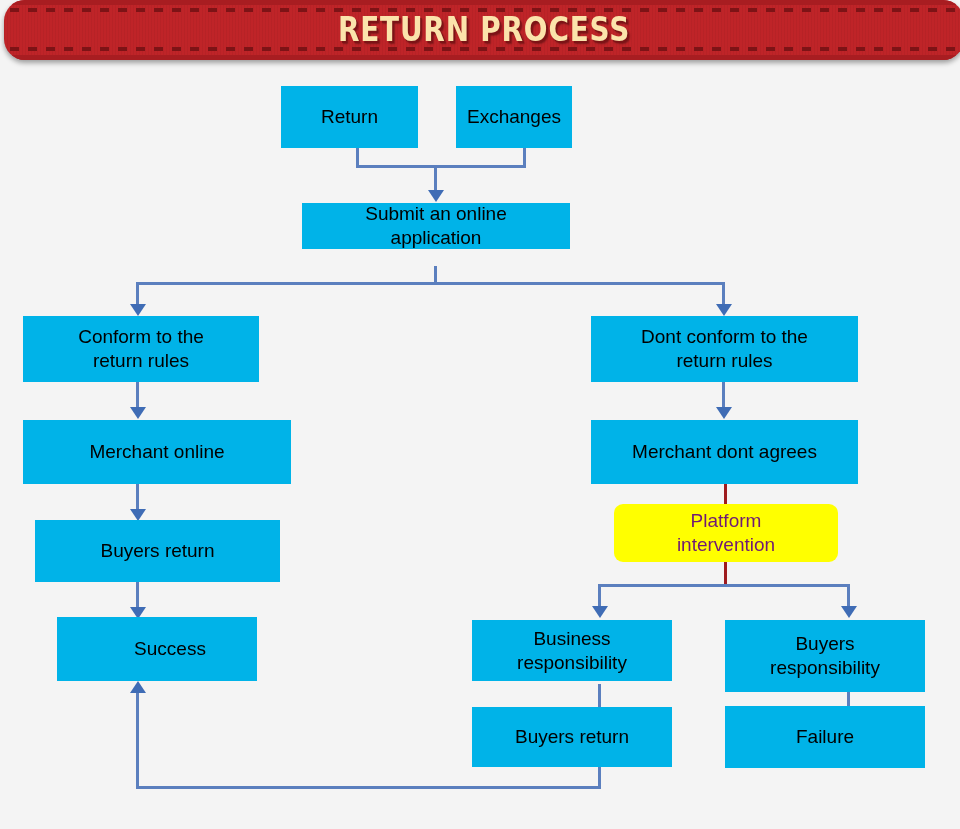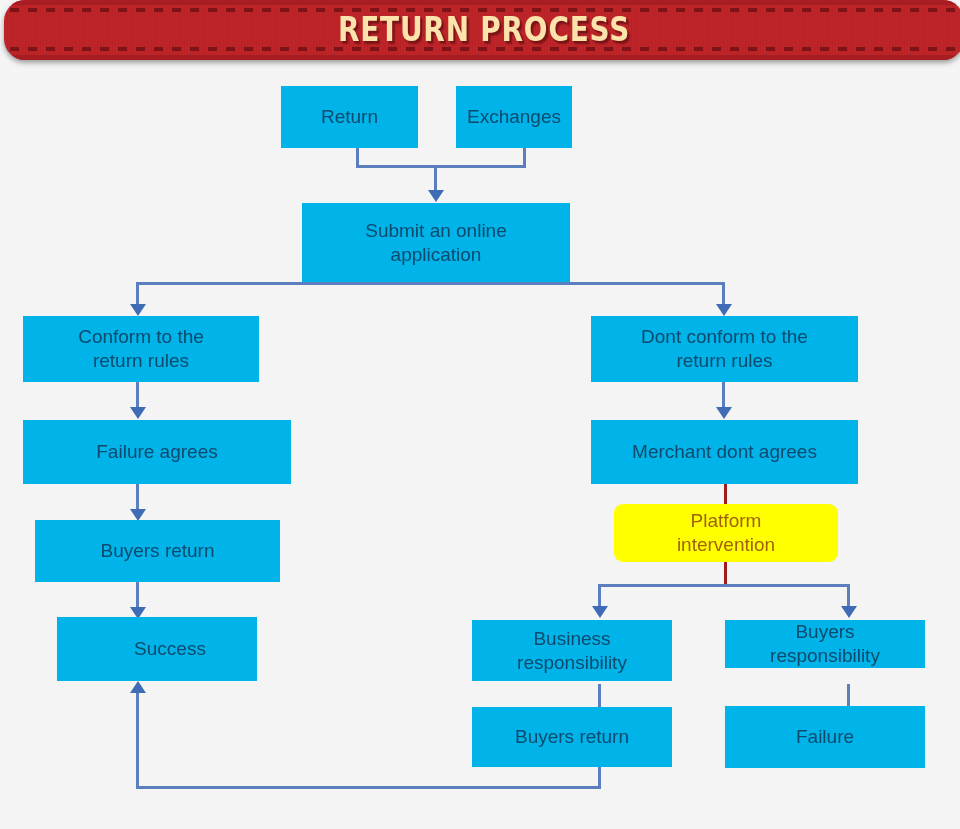--- a/index.html
+++ b/index.html
@@ -75,7 +75,7 @@
     align-items: center;
     justify-content: center;
     text-align: center;
-    color: #0c4a6e;
+    color: #000000;
     background: #00b3e8;
     font-size: 19px;
     line-height: 24px;

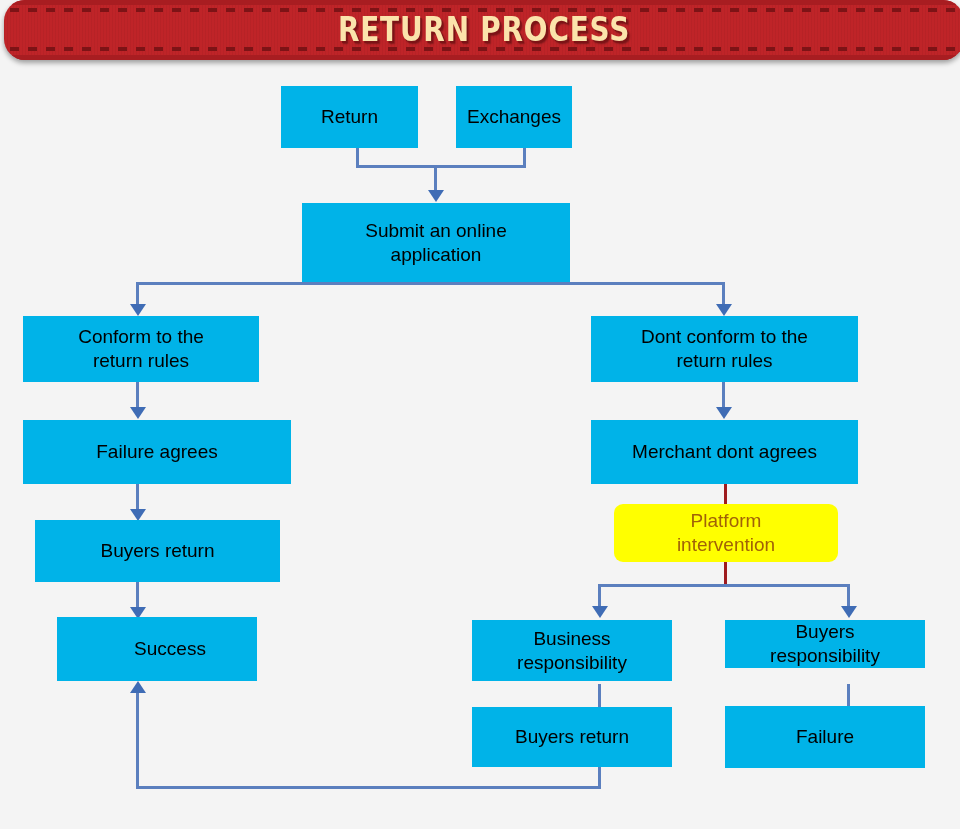--- a/index.html
+++ b/index.html
@@ -184,7 +184,7 @@
     <span>Exchanges</span>
   </div>
 
-  <div class="node" style="left:302px; top:203px; width:268px; height:79px;">
+  <div class="node" style="left:302px; top:203px; width:268px; height:46px;">
     <span>
       <span>Submit an online</span><br>
       <span>application</span>

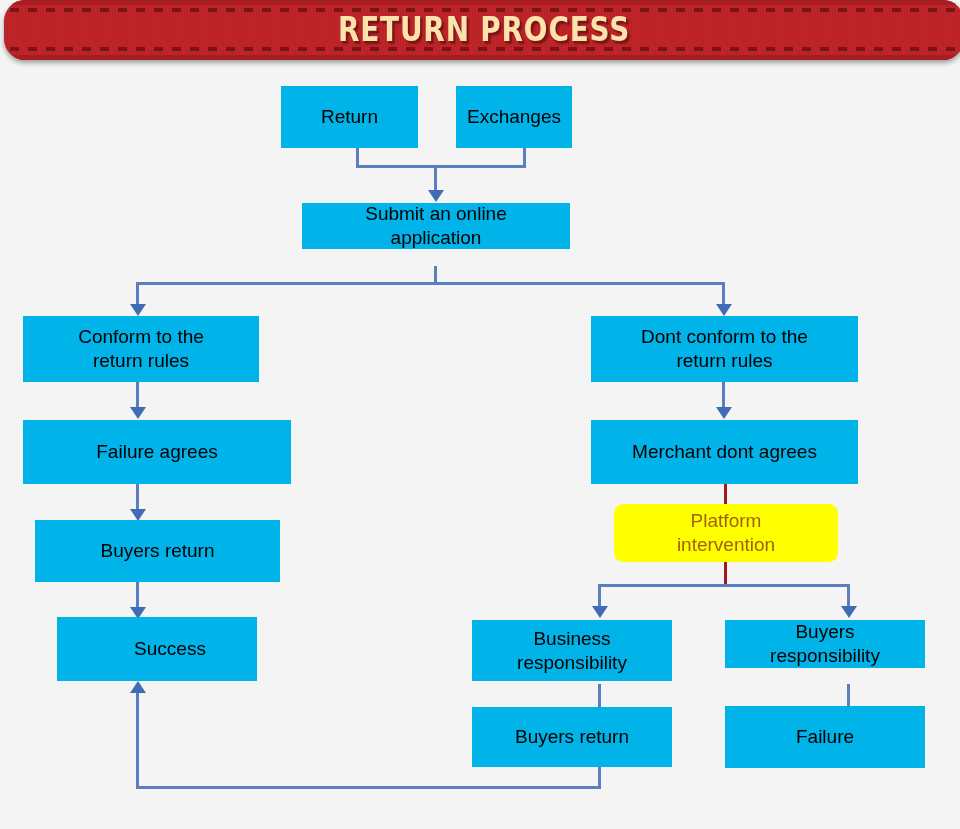--- a/index.html
+++ b/index.html
@@ -206,7 +206,7 @@
   </div>
 
   <div class="node" style="left:23px; top:420px; width:268px; height:64px;">
-    <span>Failure agrees</span>
+    <span>Merchant online</span>
   </div>
 
   <div class="node" style="left:591px; top:420px; width:267px; height:64px;">

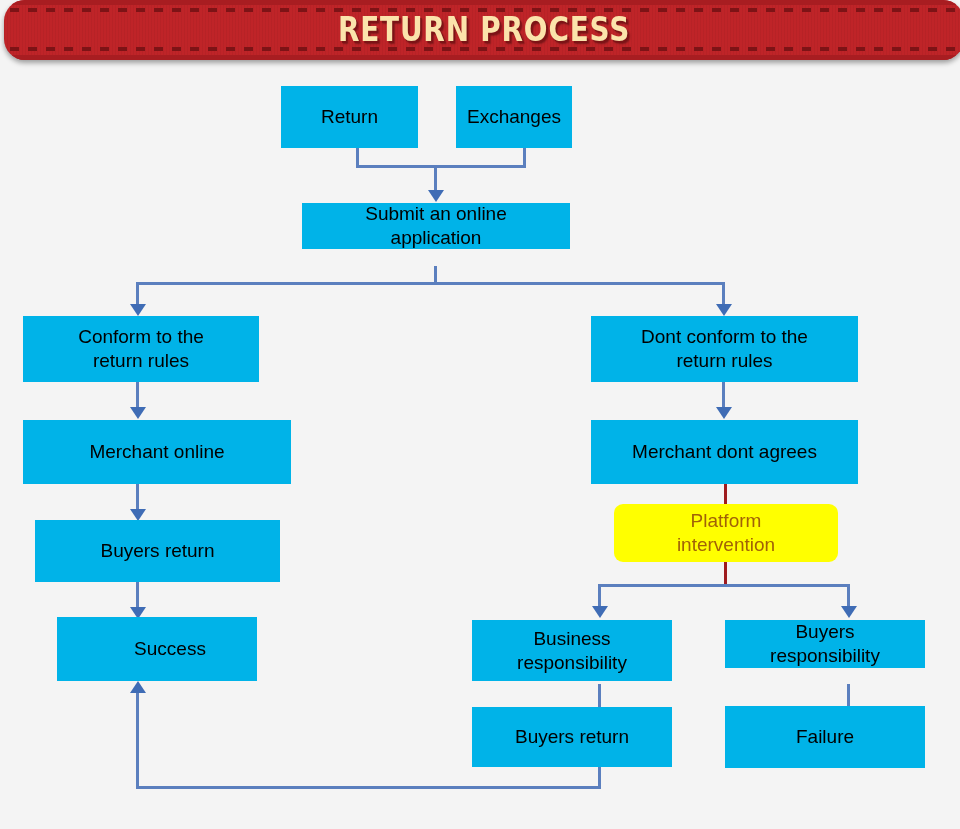--- a/index.html
+++ b/index.html
@@ -84,7 +84,7 @@
   }
   .node.highlight {
     background: #ffff00;
-    color: #a16207;
+    color: #701a75;
     border-radius: 9px;
     z-index: 4;
   }

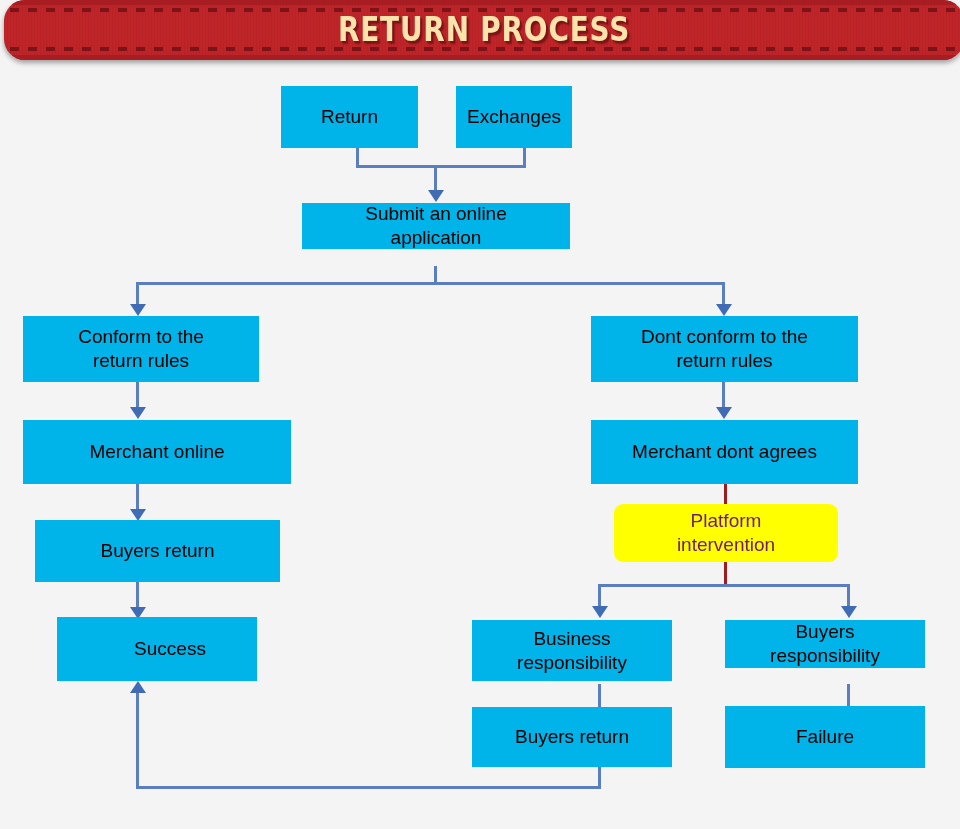--- a/index.html
+++ b/index.html
@@ -235,7 +235,7 @@
     </span>
   </div>
 
-  <div class="node" style="left:725px; top:620px; width:200px; height:48px;">
+  <div class="node" style="left:725px; top:620px; width:200px; height:72px;">
     <span>
       <span>Buyers</span><br>
       <span>responsibility</span>

